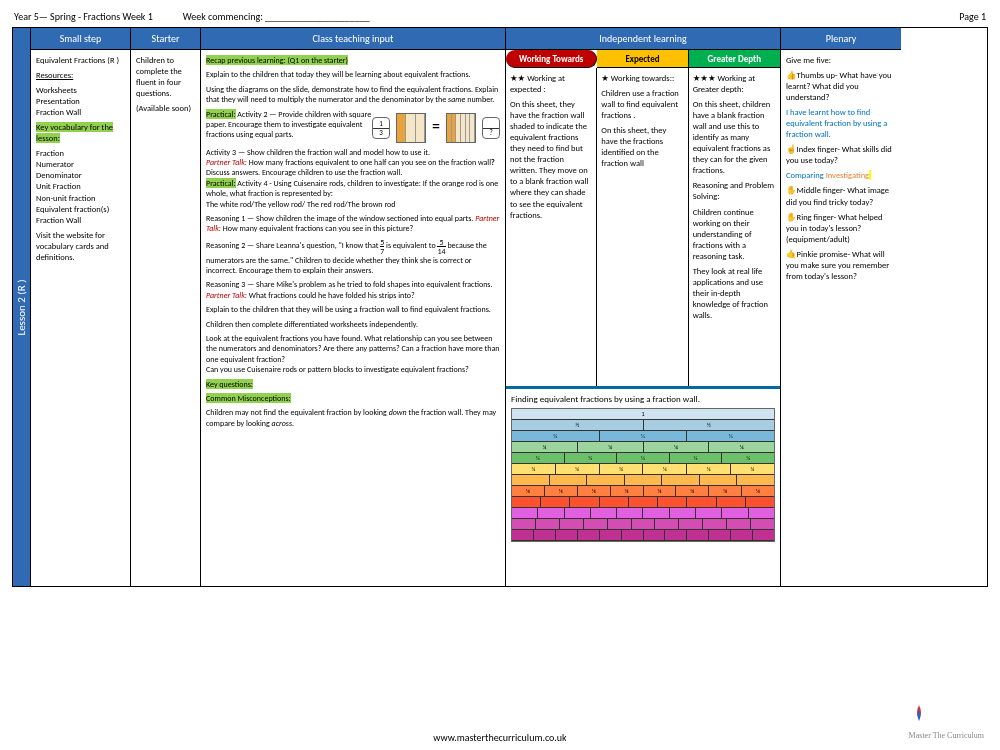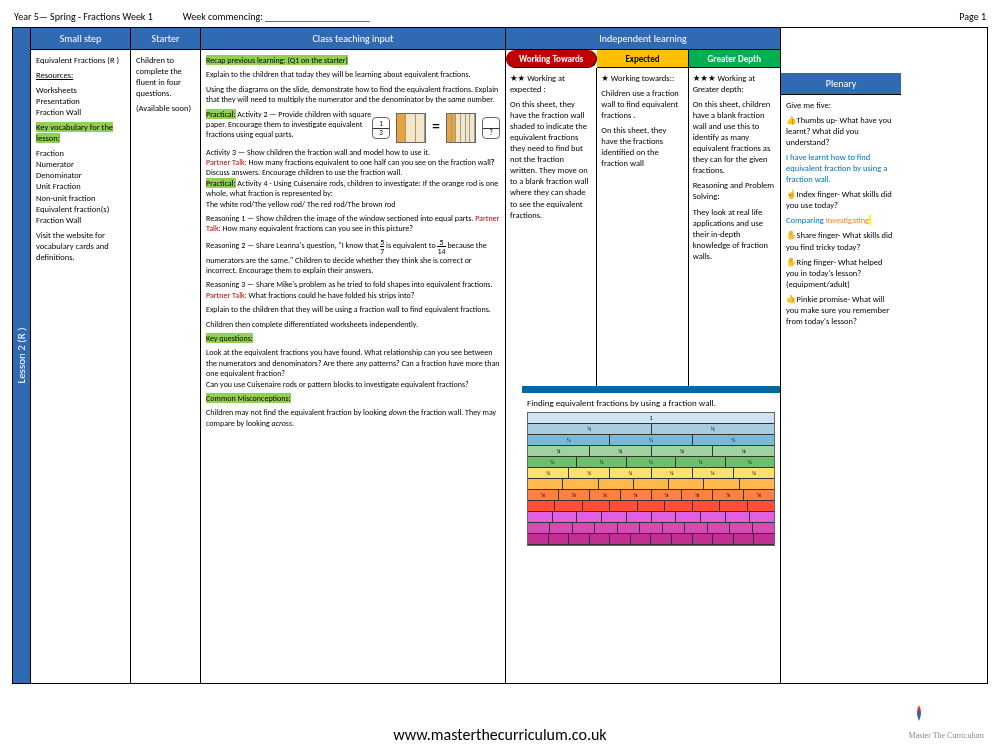--- a/index.html
+++ b/index.html
@@ -7,7 +7,7 @@
   .page { padding: 10px 12px; }
   .topbar { display: flex; justify-content: space-between; font-size: 10px; margin-bottom: 4px; padding: 0 2px; }
   .topbar .left { display: flex; gap: 30px; }
-  .grid { display: grid; grid-template-columns: 18px 100px 70px 305px 275px 120px; border: 1px solid #000; height: 657px; }
+  .grid { display: grid; grid-template-columns: 18px 100px 70px 305px 275px 120px; border: 1px solid #000; height: 560px; }
   .grid > div { border-right: 1px solid #000; overflow: hidden; }
   .grid > div:last-child { border-right: none; margin-top: 45px; }
   .colhead { background: #2f6ab3; color: #fff; text-align: center; font-weight: normal; padding: 4px 2px; border-bottom: 1px solid #000; font-size: 10px; }

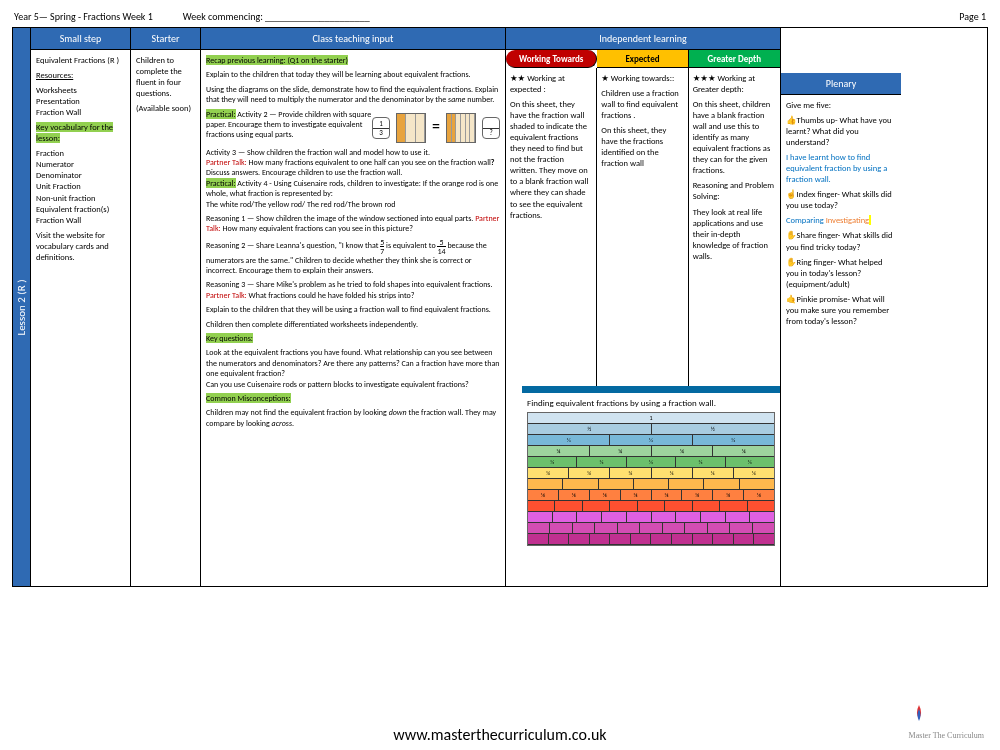--- a/index.html
+++ b/index.html
@@ -9,7 +9,7 @@
   .topbar .left { display: flex; gap: 30px; }
   .grid { display: grid; grid-template-columns: 18px 100px 70px 305px 275px 120px; border: 1px solid #000; height: 560px; }
   .grid > div { border-right: 1px solid #000; overflow: hidden; }
-  .grid > div:last-child { border-right: none; margin-top: 45px; }
+  .grid > div:last-child { border-right: none; }
   .colhead { background: #2f6ab3; color: #fff; text-align: center; font-weight: normal; padding: 4px 2px; border-bottom: 1px solid #000; font-size: 10px; }
   .sidecol { background: #2f6ab3; color: #fff; display: flex; align-items: center; justify-content: center; }
   .sidecol span { transform: rotate(-90deg); white-space: nowrap; font-size: 11px; }

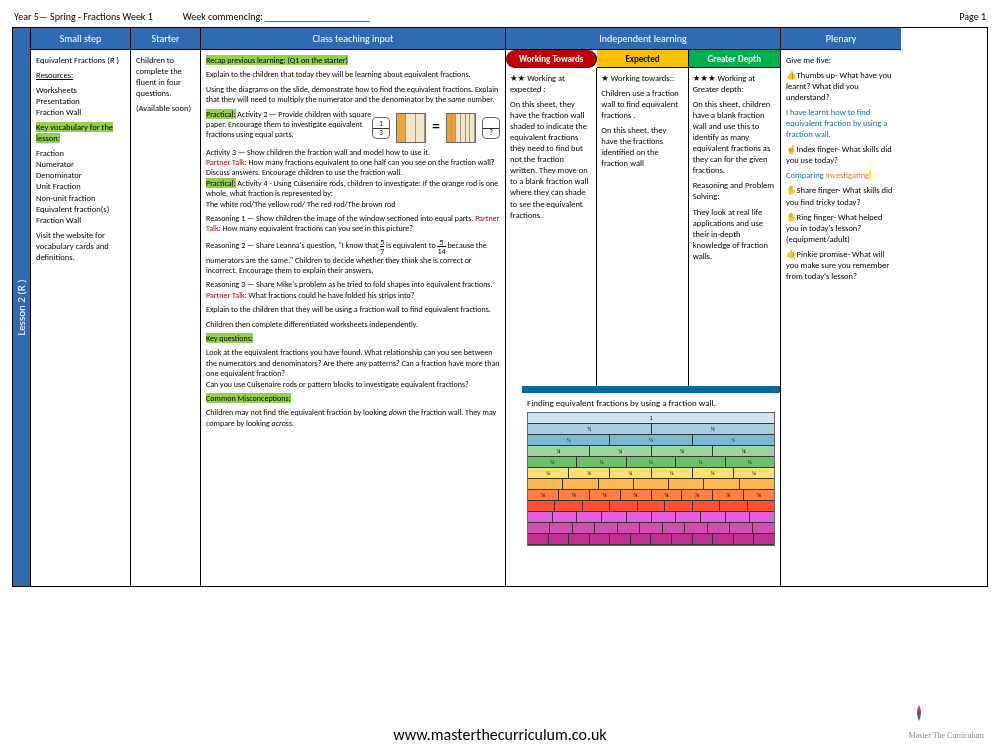--- a/index.html
+++ b/index.html
@@ -16,7 +16,7 @@
   .cell { padding: 5px 5px; font-size: 8.5px; line-height: 1.3; }
   .hl-green { background: #92d050; }
   .hl-yellow { background: #ffff00; }
-  .txt-red { color: #c00000; }
+  .txt-red { color: #c00000; font-style: italic; }
   .txt-blue { color: #0070c0; }
   .txt-orange { color: #ed7d31; }
   .underline { text-decoration: underline; }

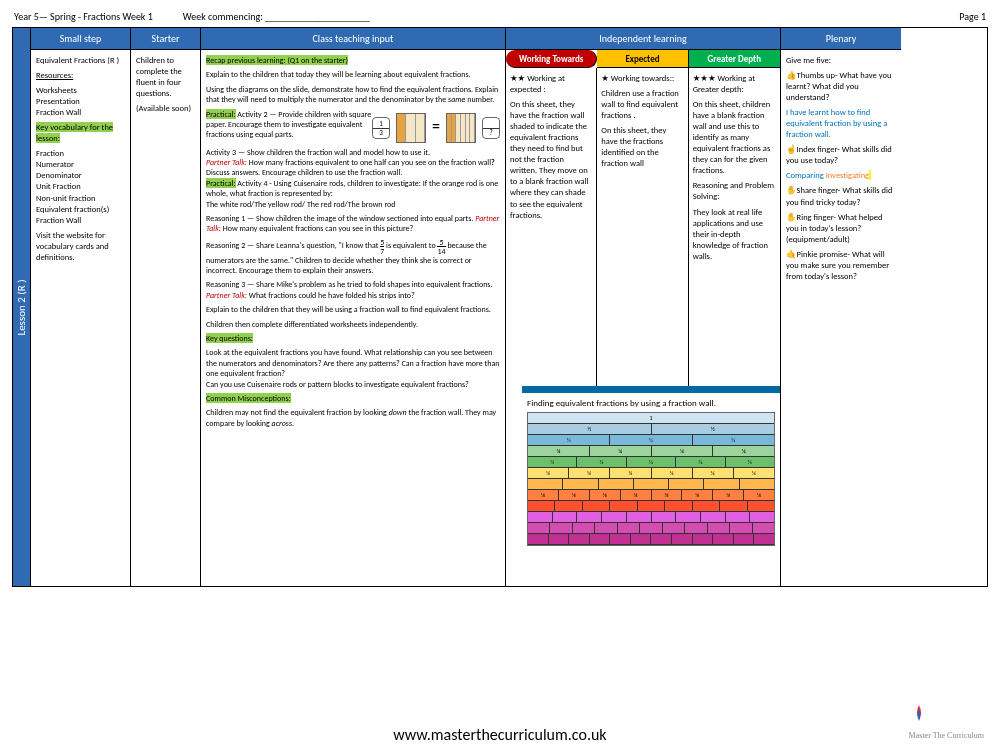--- a/index.html
+++ b/index.html
@@ -285,7 +285,7 @@
         <p class="txt-blue">I have learnt how to find equivalent fraction by using a fraction wall.</p>
         <p>☝Index finger- What skills did you use today?</p>
         <p><span class="txt-blue">Comparing</span> <span class="txt-orange">Investigating</span><span class="hl-yellow">&nbsp;</span></p>
-        <p>✋Share finger- What skills did you find tricky today?</p>
+        <p>✋Middle finger- What image did you find tricky today?</p>
         <p>✋Ring finger- What helped you in today's lesson? (equipment/adult)</p>
         <p>🤙Pinkie promise- What will you make sure you remember from today's lesson?</p>
       </div>

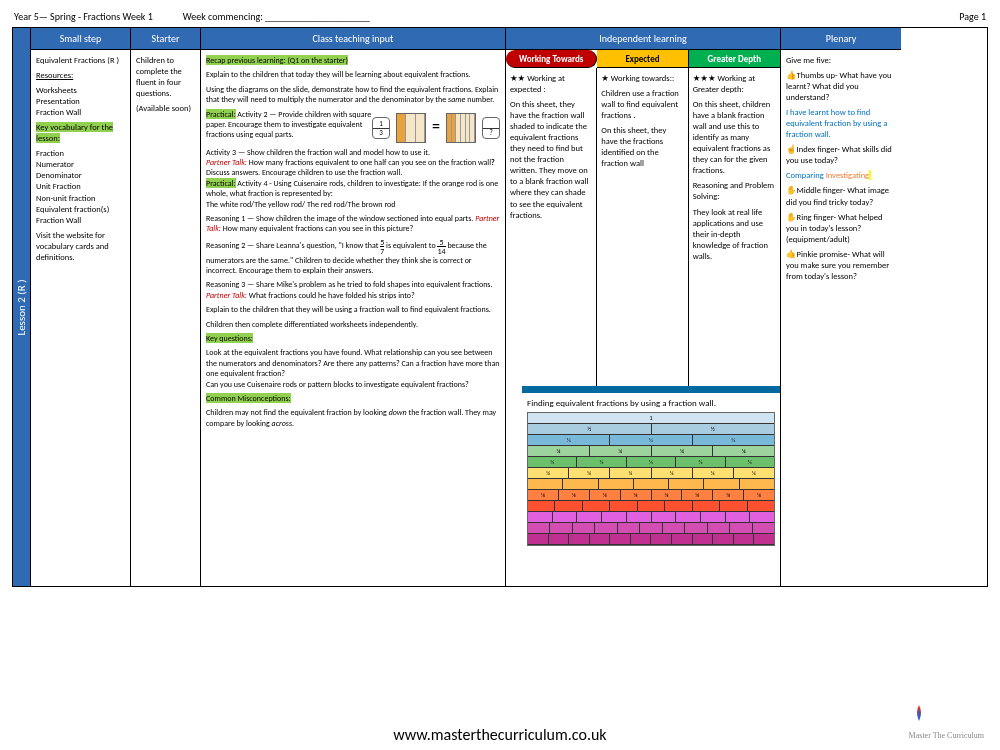--- a/index.html
+++ b/index.html
@@ -165,6 +165,7 @@
           <p>★★★ Working at Greater depth:</p>
           <p>On this sheet, children have a blank fraction wall and use this to identify as many equivalent fractions as they can for the given fractions.</p>
           <p>Reasoning and Problem Solving:</p>
+          <p>Children continue working on their understanding of fractions with a reasoning task.</p>
           <p>They look at real life applications and use their in-depth knowledge of fraction walls.</p>
         </div>
       </div>

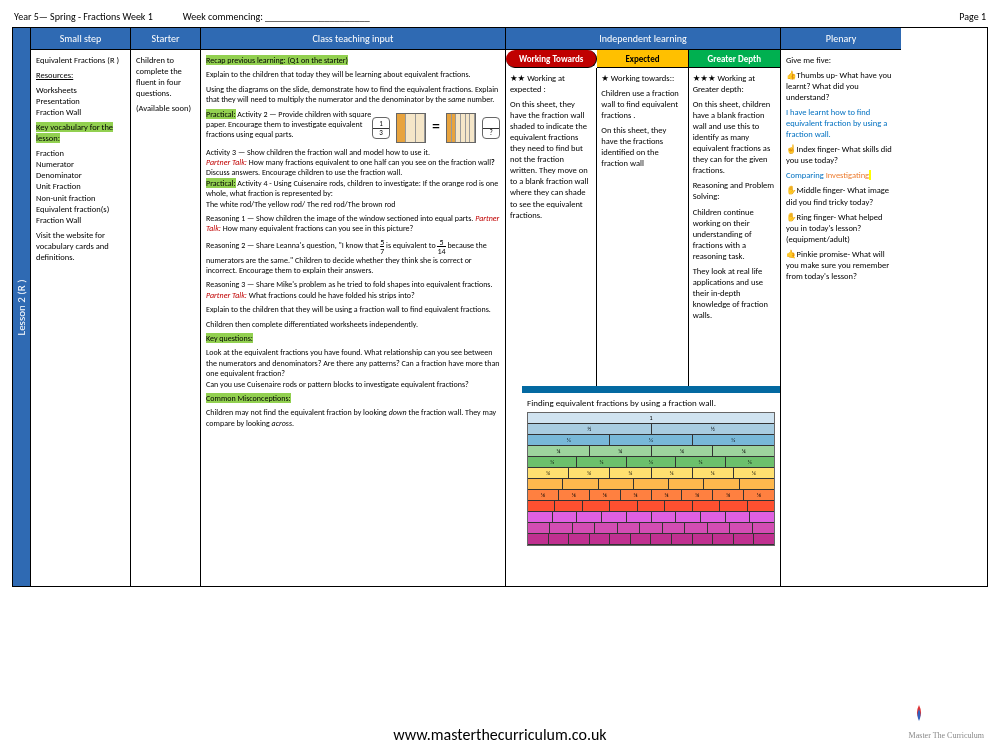--- a/index.html
+++ b/index.html
@@ -136,9 +136,9 @@
         <p><span>Reasoning 3 — Share Mike's problem as he tried to fold shapes into equivalent fractions. </span><span class="txt-red">Partner Talk:</span><span> What fractions could he have folded his strips into?</span></p>
         <p>Explain to the children that they will be using a fraction wall to find equivalent fractions.</p>
         <p>Children then complete differentiated worksheets independently.</p>
-        <p><span class="hl-green">Key questions:</span></p>
         <p style="white-space:pre-line">Look at the equivalent fractions you have found. What relationship can you see between the numerators and denominators? Are there any patterns? Can a fraction have more than one equivalent fraction?
 Can you use Cuisenaire rods or pattern blocks to investigate equivalent fractions?</p>
+        <p><span class="hl-green">Key questions:</span></p>
         <p><span class="hl-green">Common Misconceptions:</span></p>
         <p><span>Children may not find the equivalent fraction by looking </span><i>down</i><span> the fraction wall. They may compare by looking </span><i>across</i>.</p>
       </div>

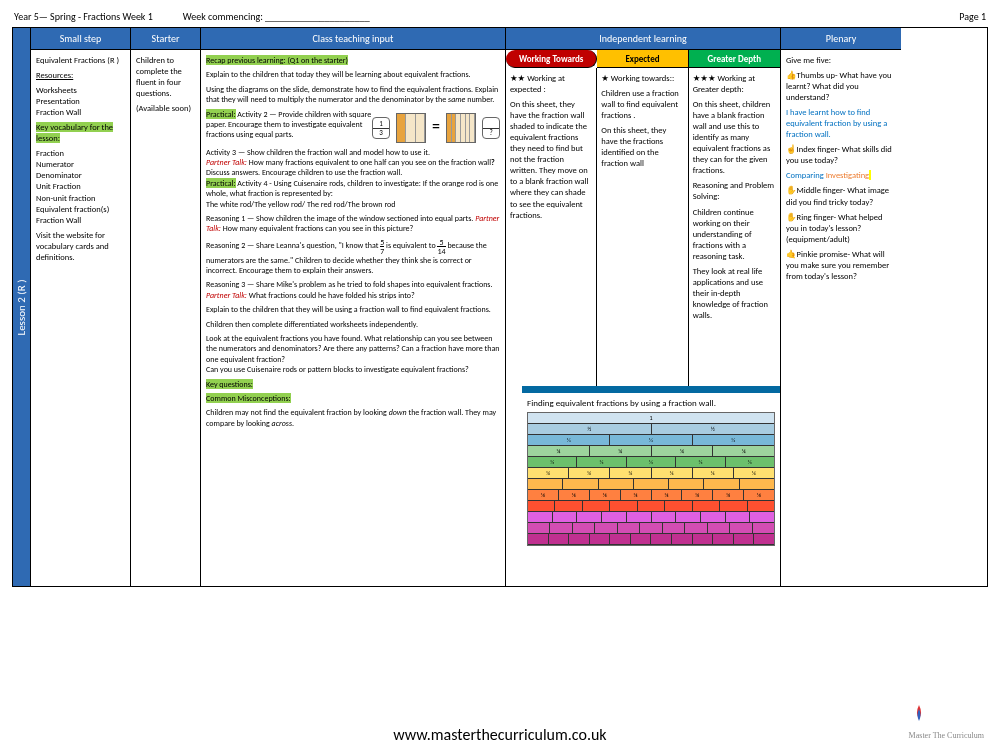--- a/index.html
+++ b/index.html
@@ -29,7 +29,7 @@
   .indep-body { display: grid; grid-template-columns: 1fr 1fr 1fr; }
   .indep-body > div { padding: 5px 4px; border-right: 1px solid #000; font-size: 8.5px; line-height: 1.3; }
   .indep-body > div:last-child { border-right: none; }
-  .fraction-wall-area { border-top: 7px solid #0369a1; padding: 4px 5px; margin-left: 16px; }
+  .fraction-wall-area { border-top: 3px solid #0369a1; padding: 4px 5px; }
   .fw { border: 1px solid #666; margin-top: 4px; }
   .fw-row { display: flex; height: 11px; }
   .fw-cell { flex: 1; border-right: 1px solid #333; border-bottom: 1px solid #333; display: flex; align-items: center; justify-content: center; font-size: 6px; }

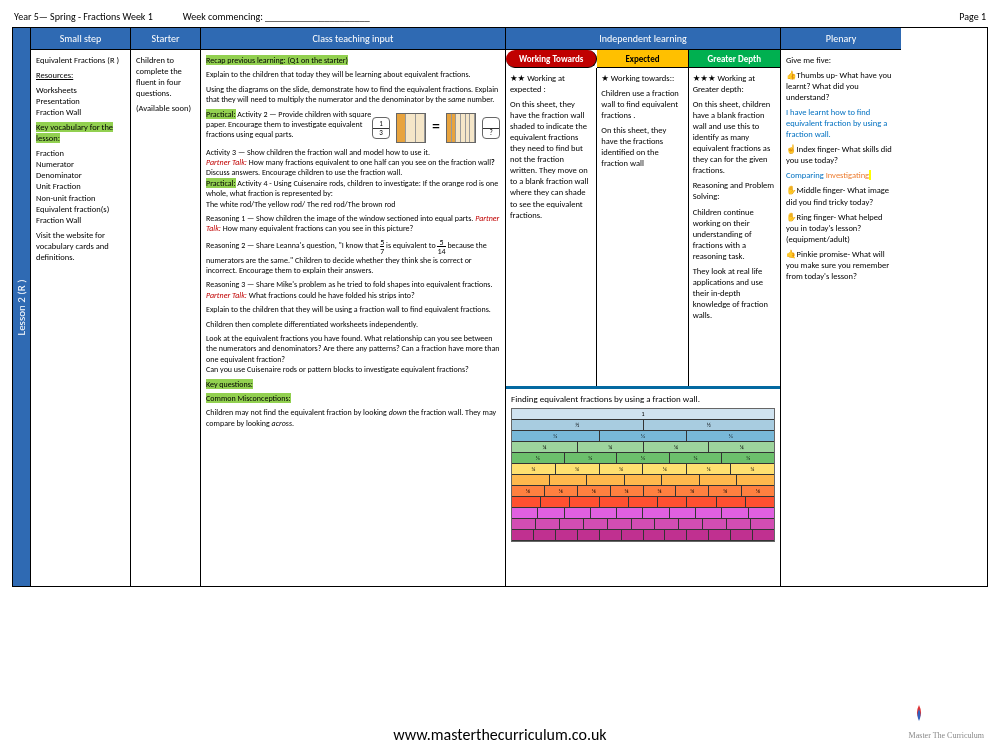--- a/index.html
+++ b/index.html
@@ -46,7 +46,7 @@
   .dia-box .filled { background: #e8a33d; }
   .fr-sm { display: inline-block; border: 1px solid #666; border-radius: 4px; width: 18px; height: 22px; text-align: center; font-size: 7px; line-height: 1; padding-top: 2px; }
   .fr-sm .num { display: block; border-bottom: 1px solid #333; padding-bottom: 1px; }
-  .footer { position: absolute; bottom: 6px; width: 100%; text-align: center; font-size: 16px; }
+  .footer { position: absolute; bottom: 6px; width: 100%; text-align: center; font-size: 10px; }
   .logo { position: absolute; bottom: 10px; right: 16px; font-family: cursive; font-size: 8px; color: #888; }
   p { margin-bottom: 4px; }
   .eq { display: inline-block; font-size: 16px; vertical-align: middle; }

